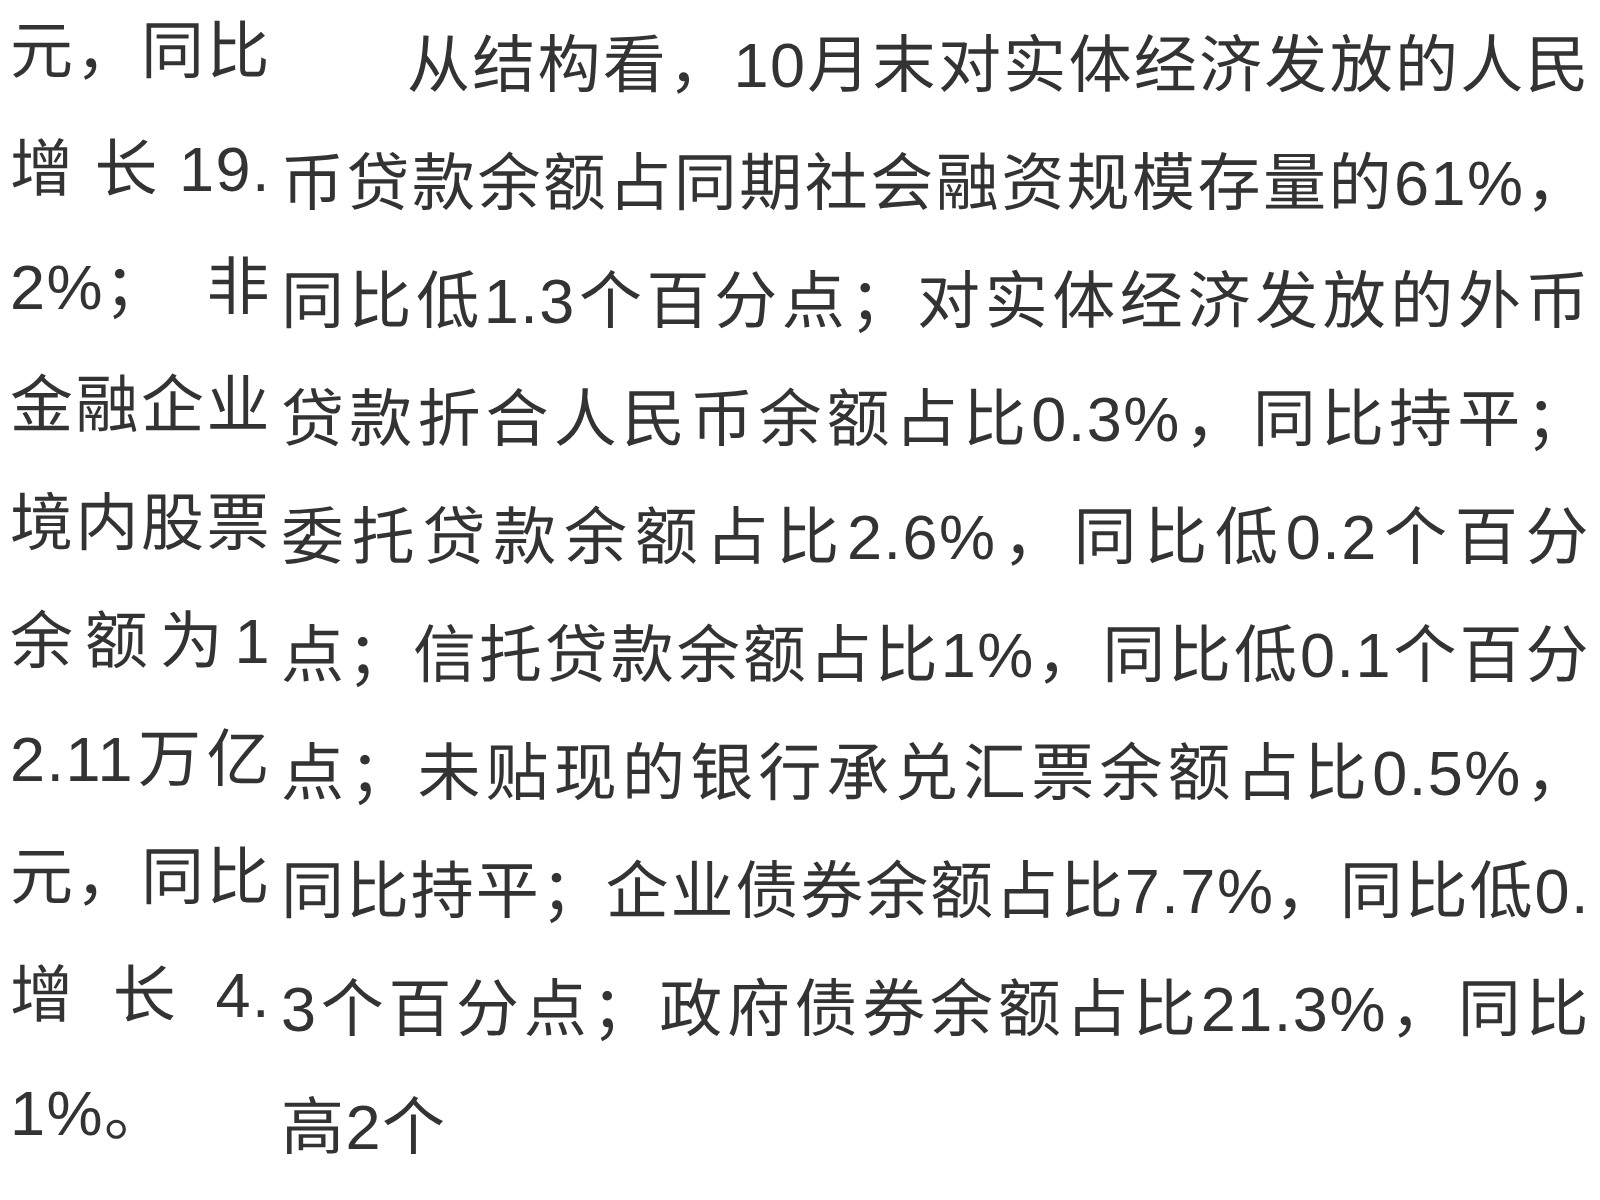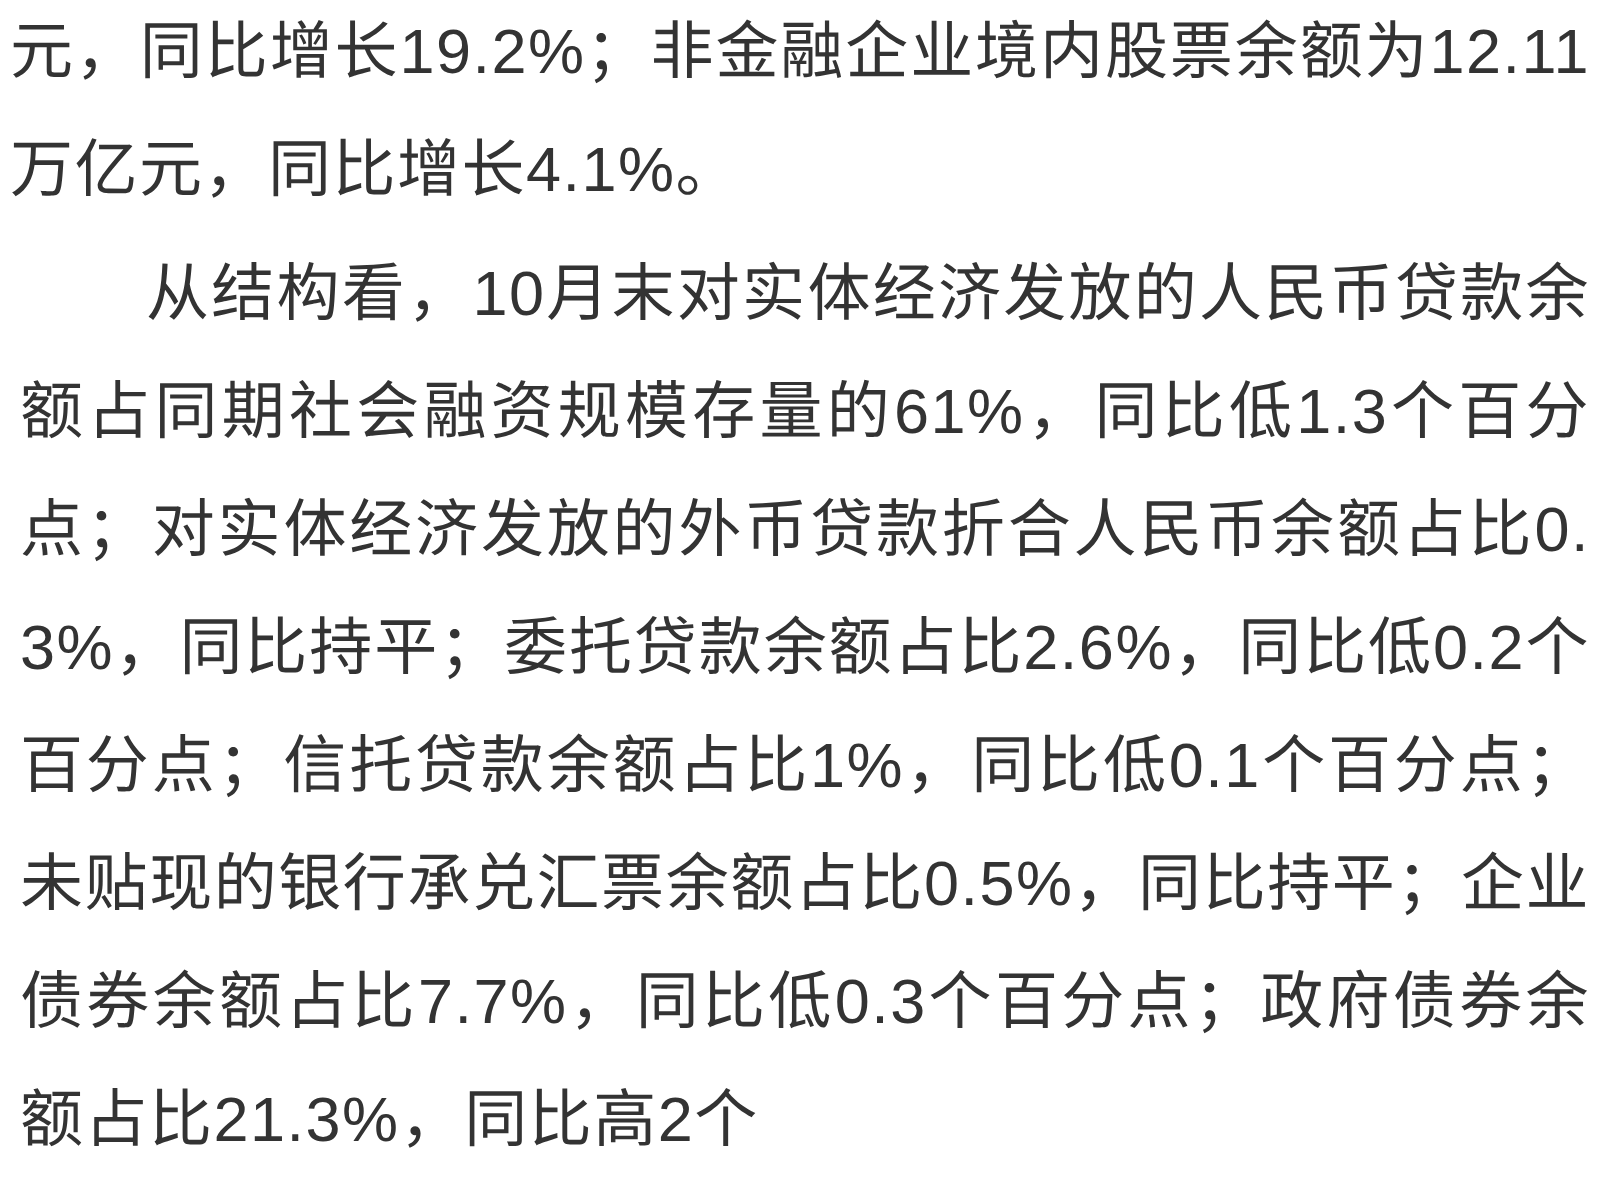--- a/index.html
+++ b/index.html
@@ -21,7 +21,6 @@
     height: 870px;
     padding: 0 10px;
     display: flex;
-    flex-direction: column;
     justify-content: flex-start;
     border-radius: 19px;
   }

